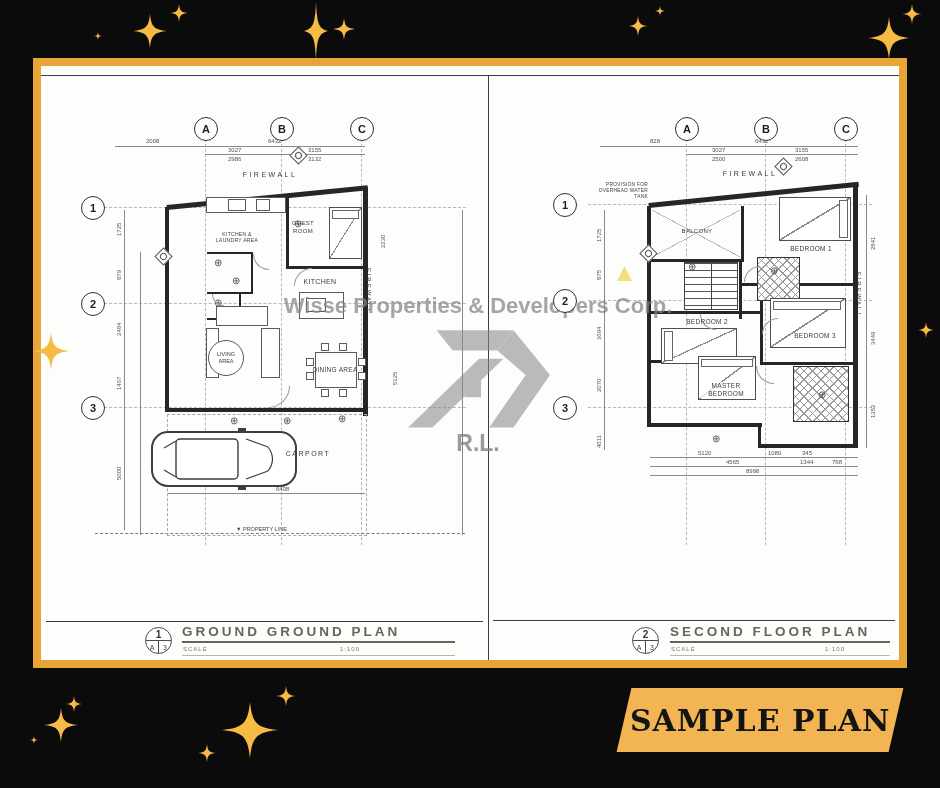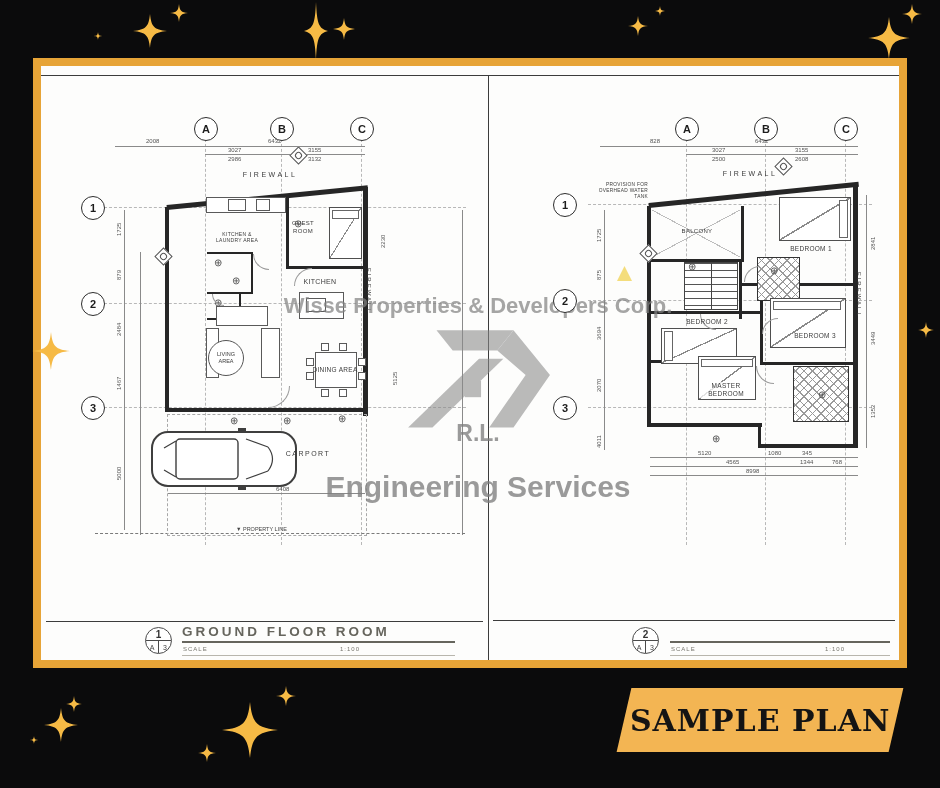--- a/index.html
+++ b/index.html
@@ -73,7 +73,7 @@
   .wm-company{position:absolute;left:478px;top:293px;transform:translateX(-50%);
      font-size:22px;font-weight:bold;color:rgba(130,130,130,.72);white-space:nowrap;}
   .wm-logo{position:absolute;left:400px;top:322px;width:152px;height:120px;opacity:.58;}
-  .wm-rl{position:absolute;left:478px;top:420px;transform:translateX(-50%);
+  .wm-rl{position:absolute;left:478px;top:430px;transform:translateX(-50%);
      font-size:23px;font-weight:bold;color:rgba(125,125,125,.78);}
   .wm-svc{position:absolute;left:478px;top:470px;transform:translateX(-50%);
      font-size:30px;font-weight:bold;color:rgba(125,125,125,.78);white-space:nowrap;}

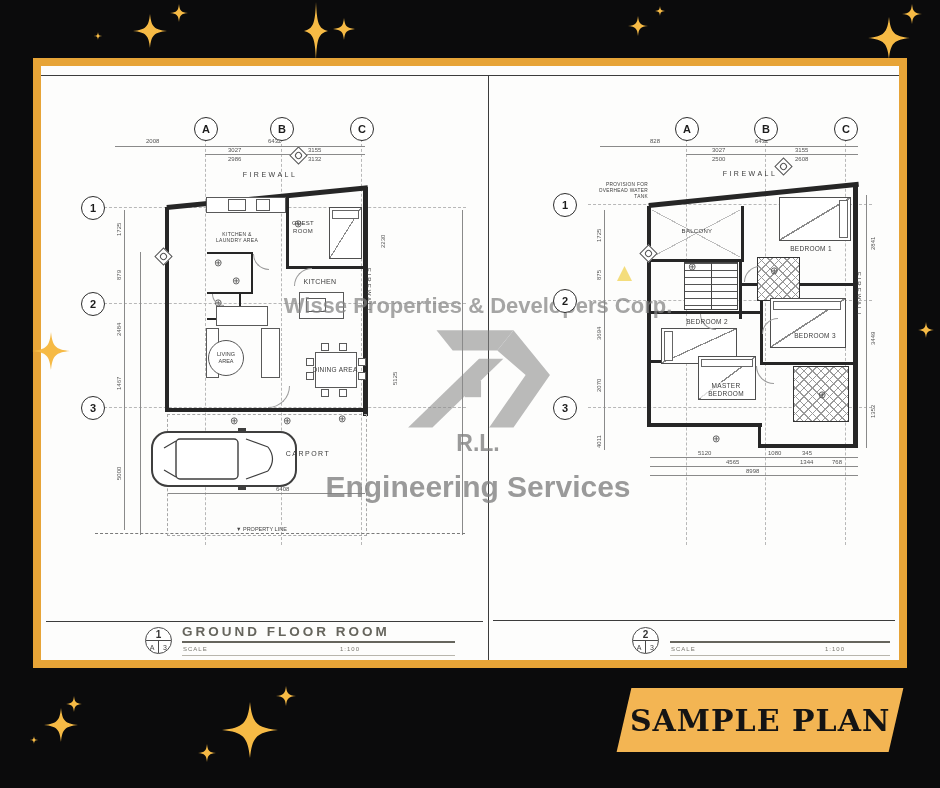--- a/index.html
+++ b/index.html
@@ -377,7 +377,6 @@
       </g>
     </svg>
     <div class="wm-rl">R.L.</div>
-    <div class="wm-svc">Engineering Services</div>
   </div>
 
   <svg class="sp" style="left:133px;top:14px" width="34" height="34" viewBox="0 0 100 100">

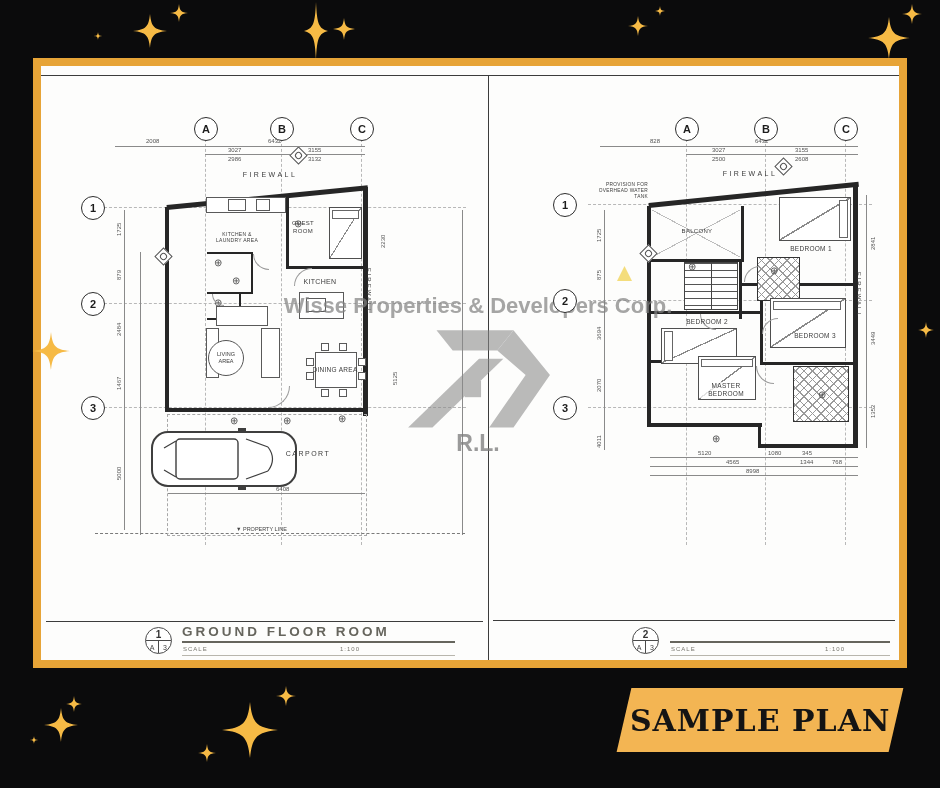--- a/index.html
+++ b/index.html
@@ -233,7 +233,7 @@
           <span>3</span>
         </div>
     </div>
-    <div class="sheet-title" style="left:182px;top:624px">GROUND FLOOR ROOM</div>
+    <div class="sheet-title" style="left:182px;top:624px">GROUND GROUND PLAN</div>
     <div class="title-rule" style="left:182px;top:641px;width:273px"></div>
     <div class="scale-t" style="left:183px;top:646px">SCALE</div>
     <div class="scale-t" style="left:340px;top:646px">1:100</div>

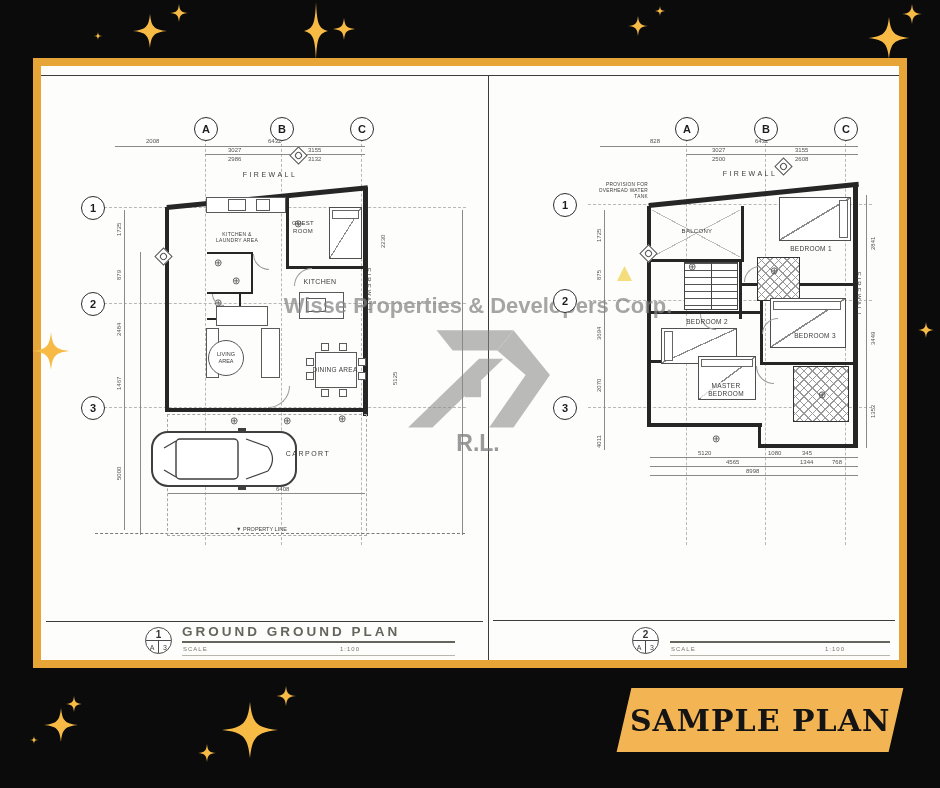--- a/index.html
+++ b/index.html
@@ -359,6 +359,7 @@
           <span>3</span>
         </div>
     </div>
+    <div class="sheet-title" style="left:670px;top:624px">SECOND FLOOR PLAN</div>
     <div class="title-rule" style="left:670px;top:641px;width:220px"></div>
     <div class="scale-t" style="left:671px;top:646px">SCALE</div>
     <div class="scale-t" style="left:825px;top:646px">1:100</div>

